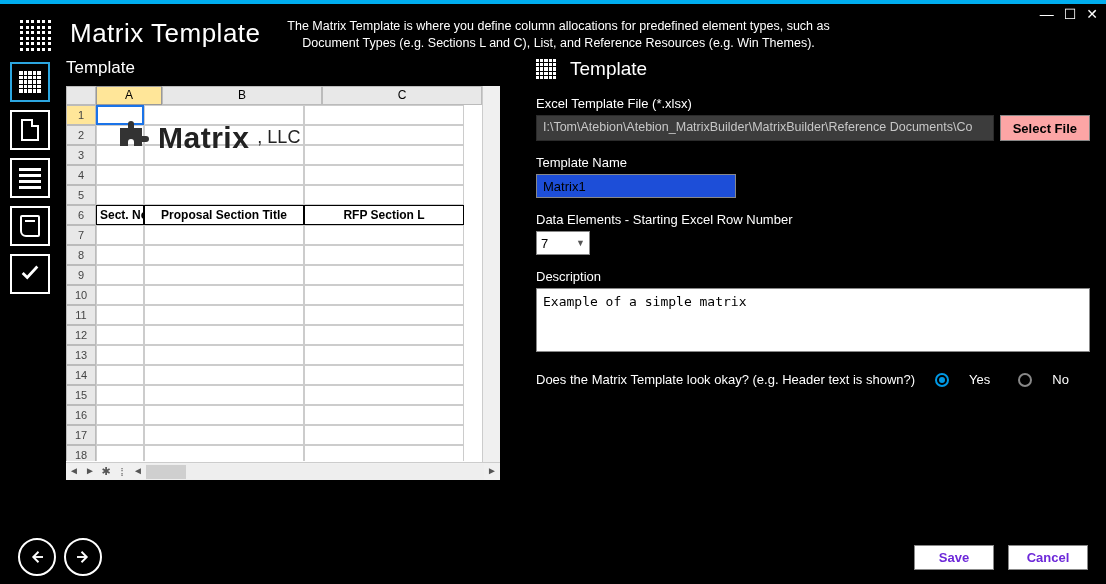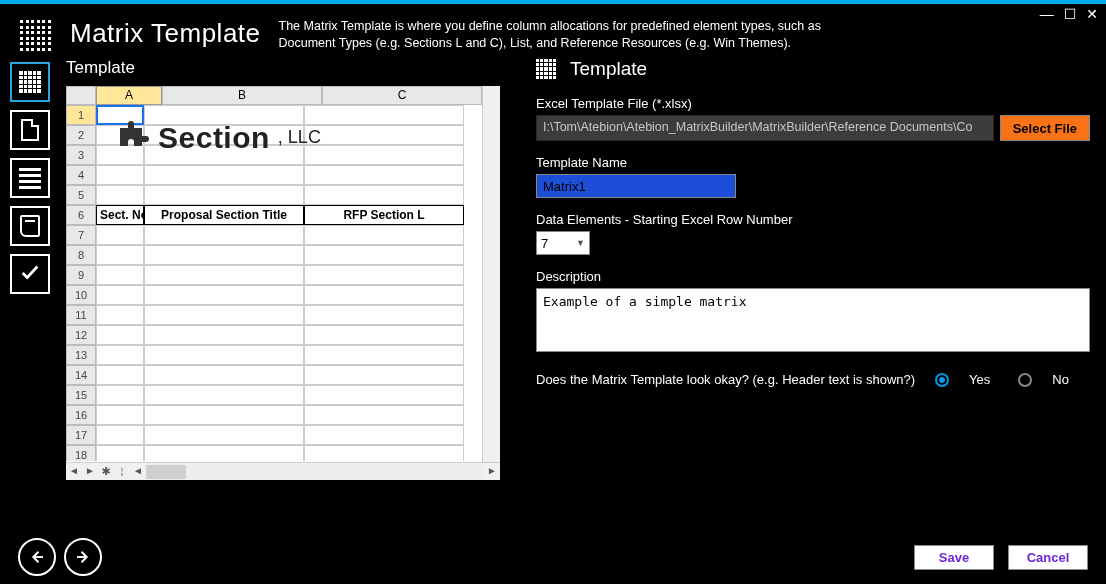--- a/index.html
+++ b/index.html
@@ -42,7 +42,7 @@
   }
   .logo-icon span { background: #fff; width:3px; height:3px; }
   .app-title { font-size: 26px; font-weight: 300; letter-spacing: 0.5px; margin-top:4px;}
-  .desc-text { font-size: 12.5px; line-height: 1.35; flex:1; margin-top:4px; max-width:560px;}
+  .desc-text { font-size: 12.5px; line-height: 1.35; flex:1; margin-top:4px; max-width:560px;text-align:center;}
   .main {
     display: flex;
     height: 470px;

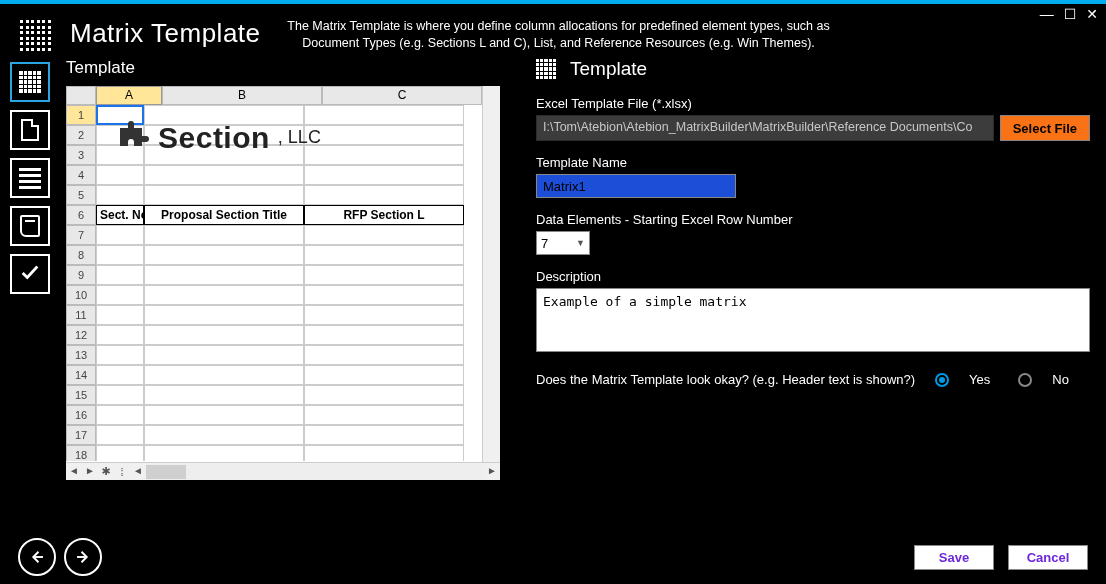--- a/index.html
+++ b/index.html
@@ -369,7 +369,7 @@
               <path fill="#333" d="M2 8h8V4a3 3 0 016 0v4h8v8h4a3 3 0 010 6h-4v4H16v-4a3 3 0 00-6 0v4H2V8z"></path>
             </svg>
         </span>
-        <span class="big">Section</span>
+        <span class="big">Matrix</span>
         <span class="llc">, LLC</span>
       </div>
       <div class="scrollbar-v"></div>

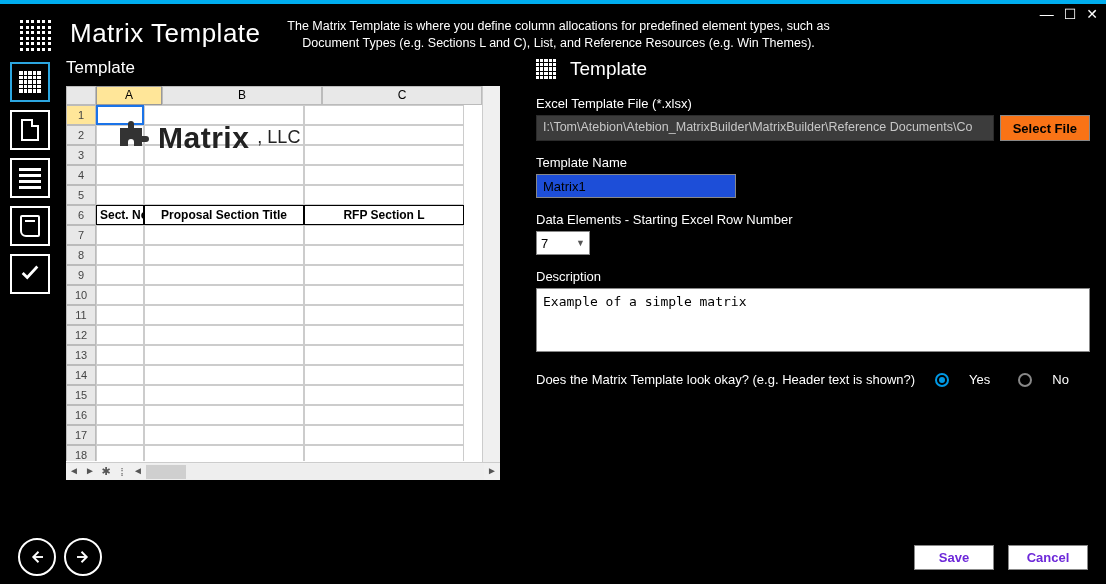--- a/index.html
+++ b/index.html
@@ -122,7 +122,7 @@
   .field-label{font-size:13px;margin-bottom:4px;margin-top:8px;}
   .file-row{display:flex;gap:6px;align-items:stretch;}
   .file-input{flex:1;background:#3c3c3c;border:1px solid #2b2b2b;color:#c7c7c7;font-size:12.5px;padding:4px 6px;height:26px;overflow:hidden;white-space:nowrap;}
-  .btn{background:#f97316;color:#000;border:1px solid #888;font-size:13px;padding:3px 12px;height:26px;display:flex;align-items:center;font-weight:600;}
+  .btn{background:#fca5a5;color:#000;border:1px solid #888;font-size:13px;padding:3px 12px;height:26px;display:flex;align-items:center;font-weight:600;}
   .text-input{background:#1d4ed8;color:#000;border:1px solid #888;font-size:13px;padding:3px 6px;height:24px;width:200px;}
   .select{background:#fff;color:#000;border:1px solid #888;font-size:13px;padding:2px 4px;height:24px;width:54px;display:flex;align-items:center;justify-content:space-between;}
   .select .chev{font-size:9px;color:#555;}

